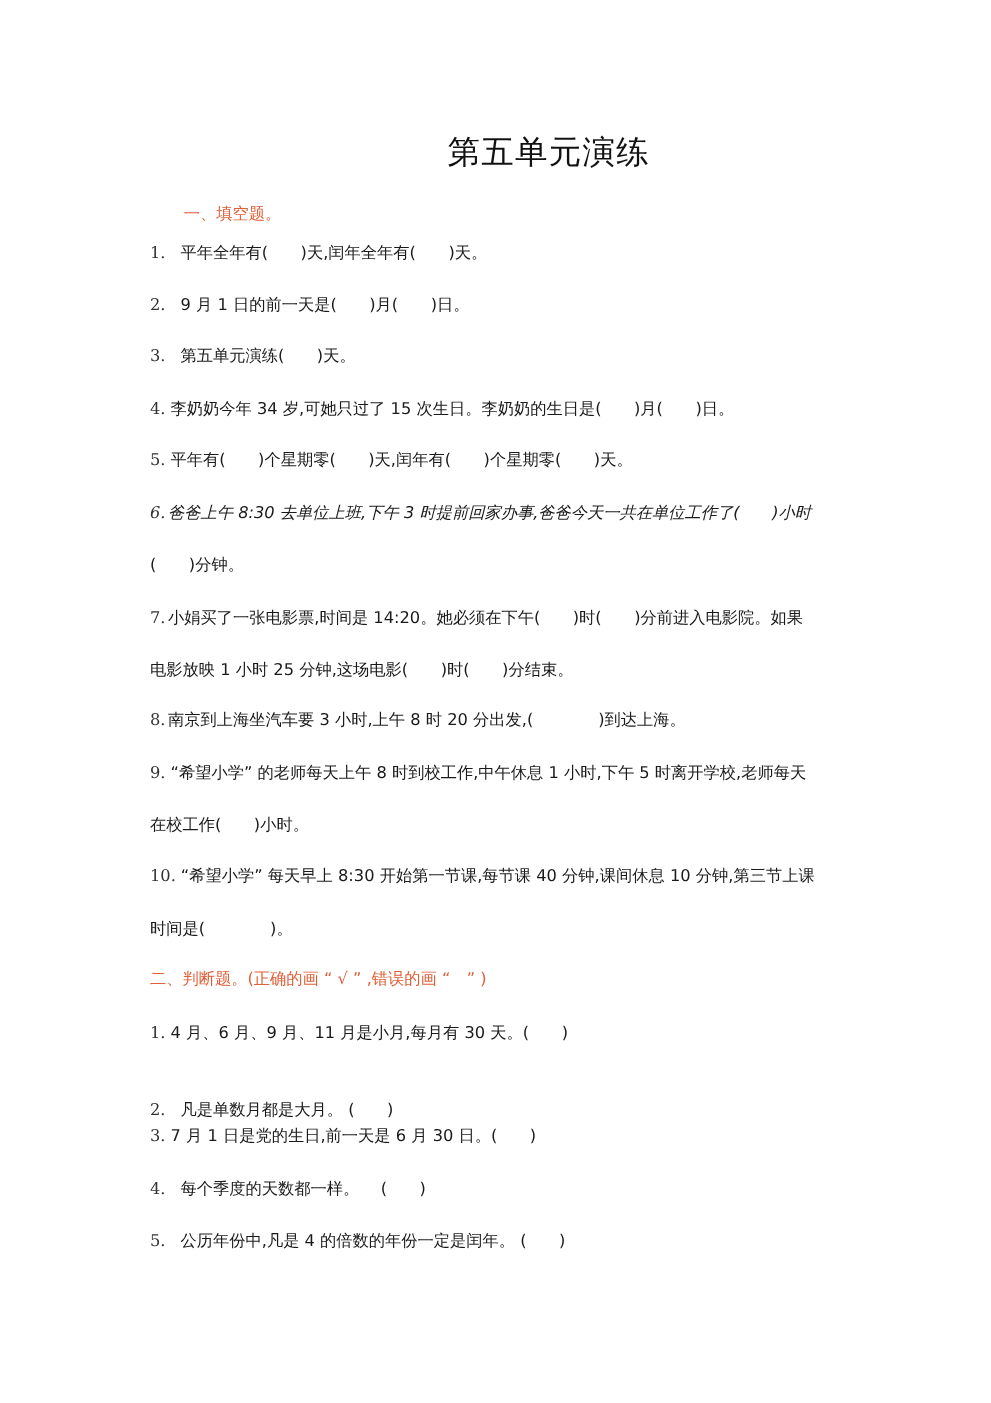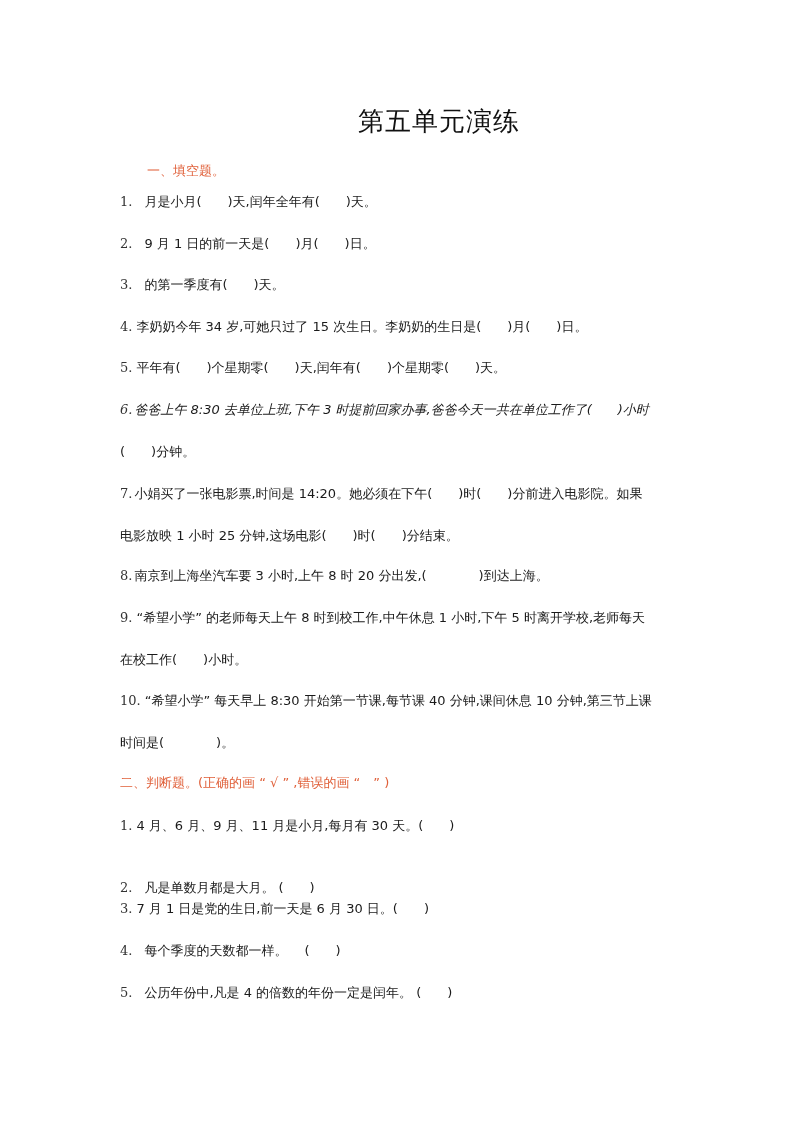--- a/index.html
+++ b/index.html
@@ -69,7 +69,7 @@
   <div class="section-heading sec1">一、填空题。</div>
 
   <div class="line" style="top:193px;">
-    <span class="num">1.</span><span>月是小月(　　)天,闰年全年有(　　)天。</span>
+    <span class="num">1.</span><span>平年全年有(　　)天,闰年全年有(　　)天。</span>
   </div>
 
   <div class="line" style="top:235px;">

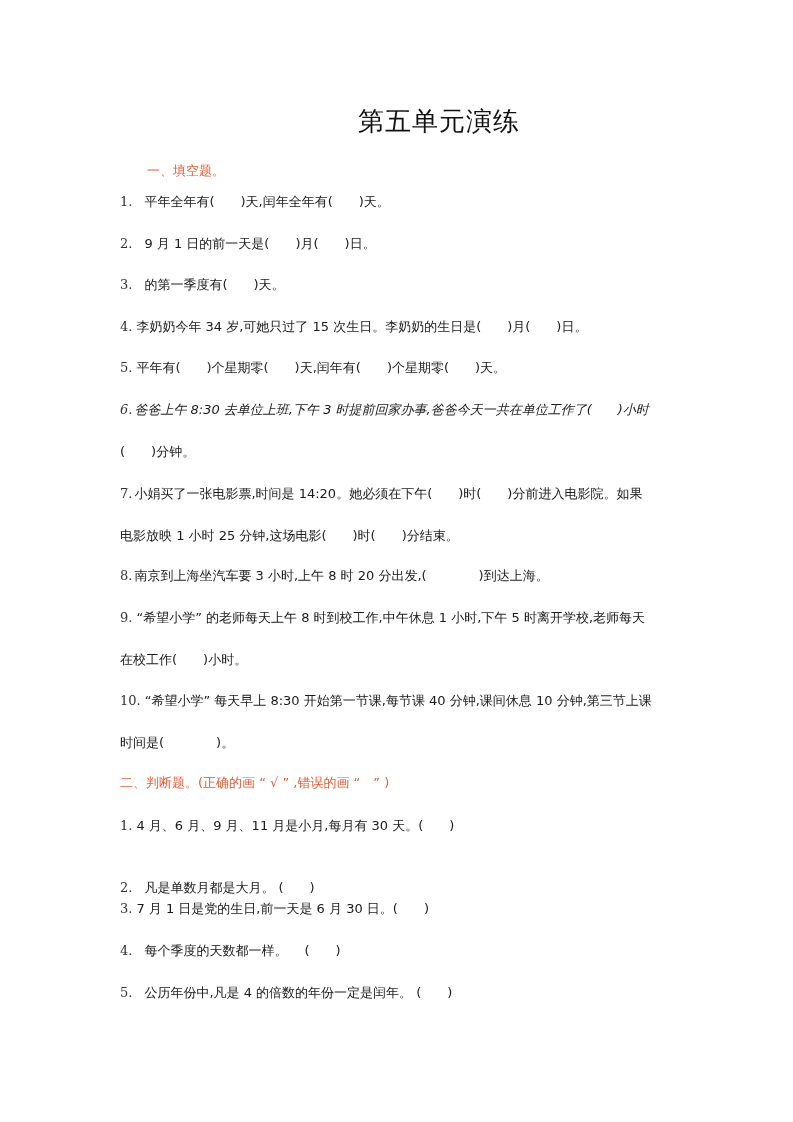--- a/index.html
+++ b/index.html
@@ -77,7 +77,7 @@
   </div>
 
   <div class="line" style="top:276px;">
-    <span class="num">3.</span><span>的第一季度有(　　)天。</span>
+    <span class="num">3.</span><span>第五单元演练(　　)天。</span>
   </div>
 
   <div class="line" style="top:318px;">

